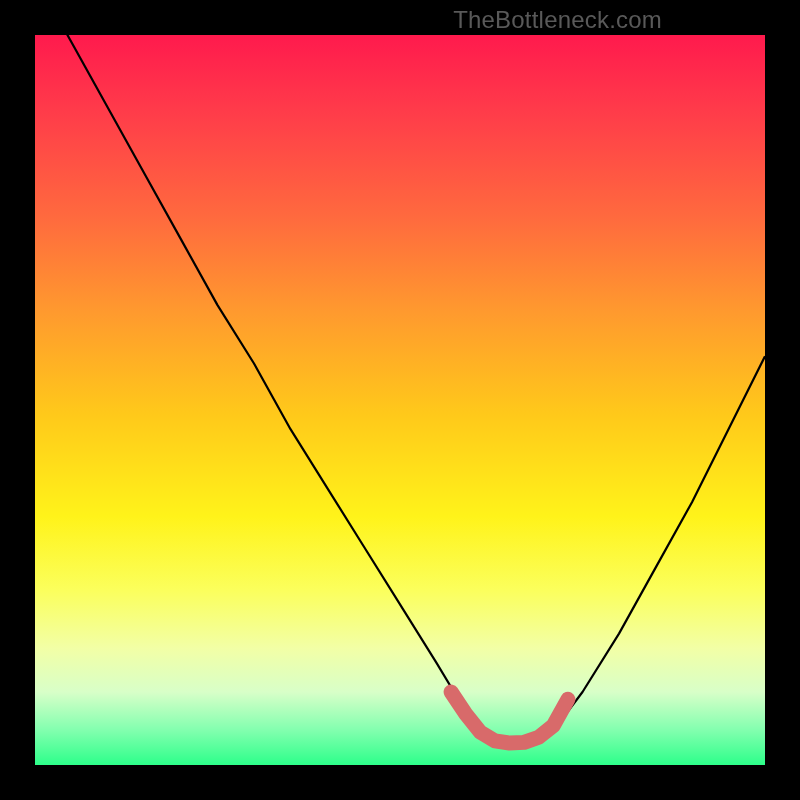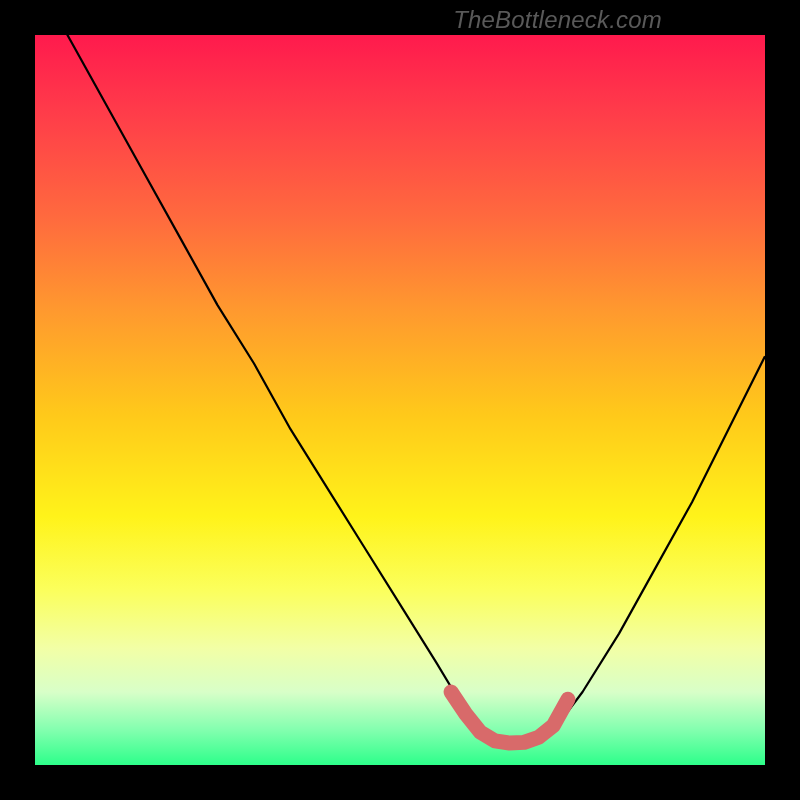--- a/index.html
+++ b/index.html
@@ -16,7 +16,6 @@
     width: 672px;
     height: 800px;
     background: #000;
-    font-style: italic;
   }
   .plot {
     position: absolute;

